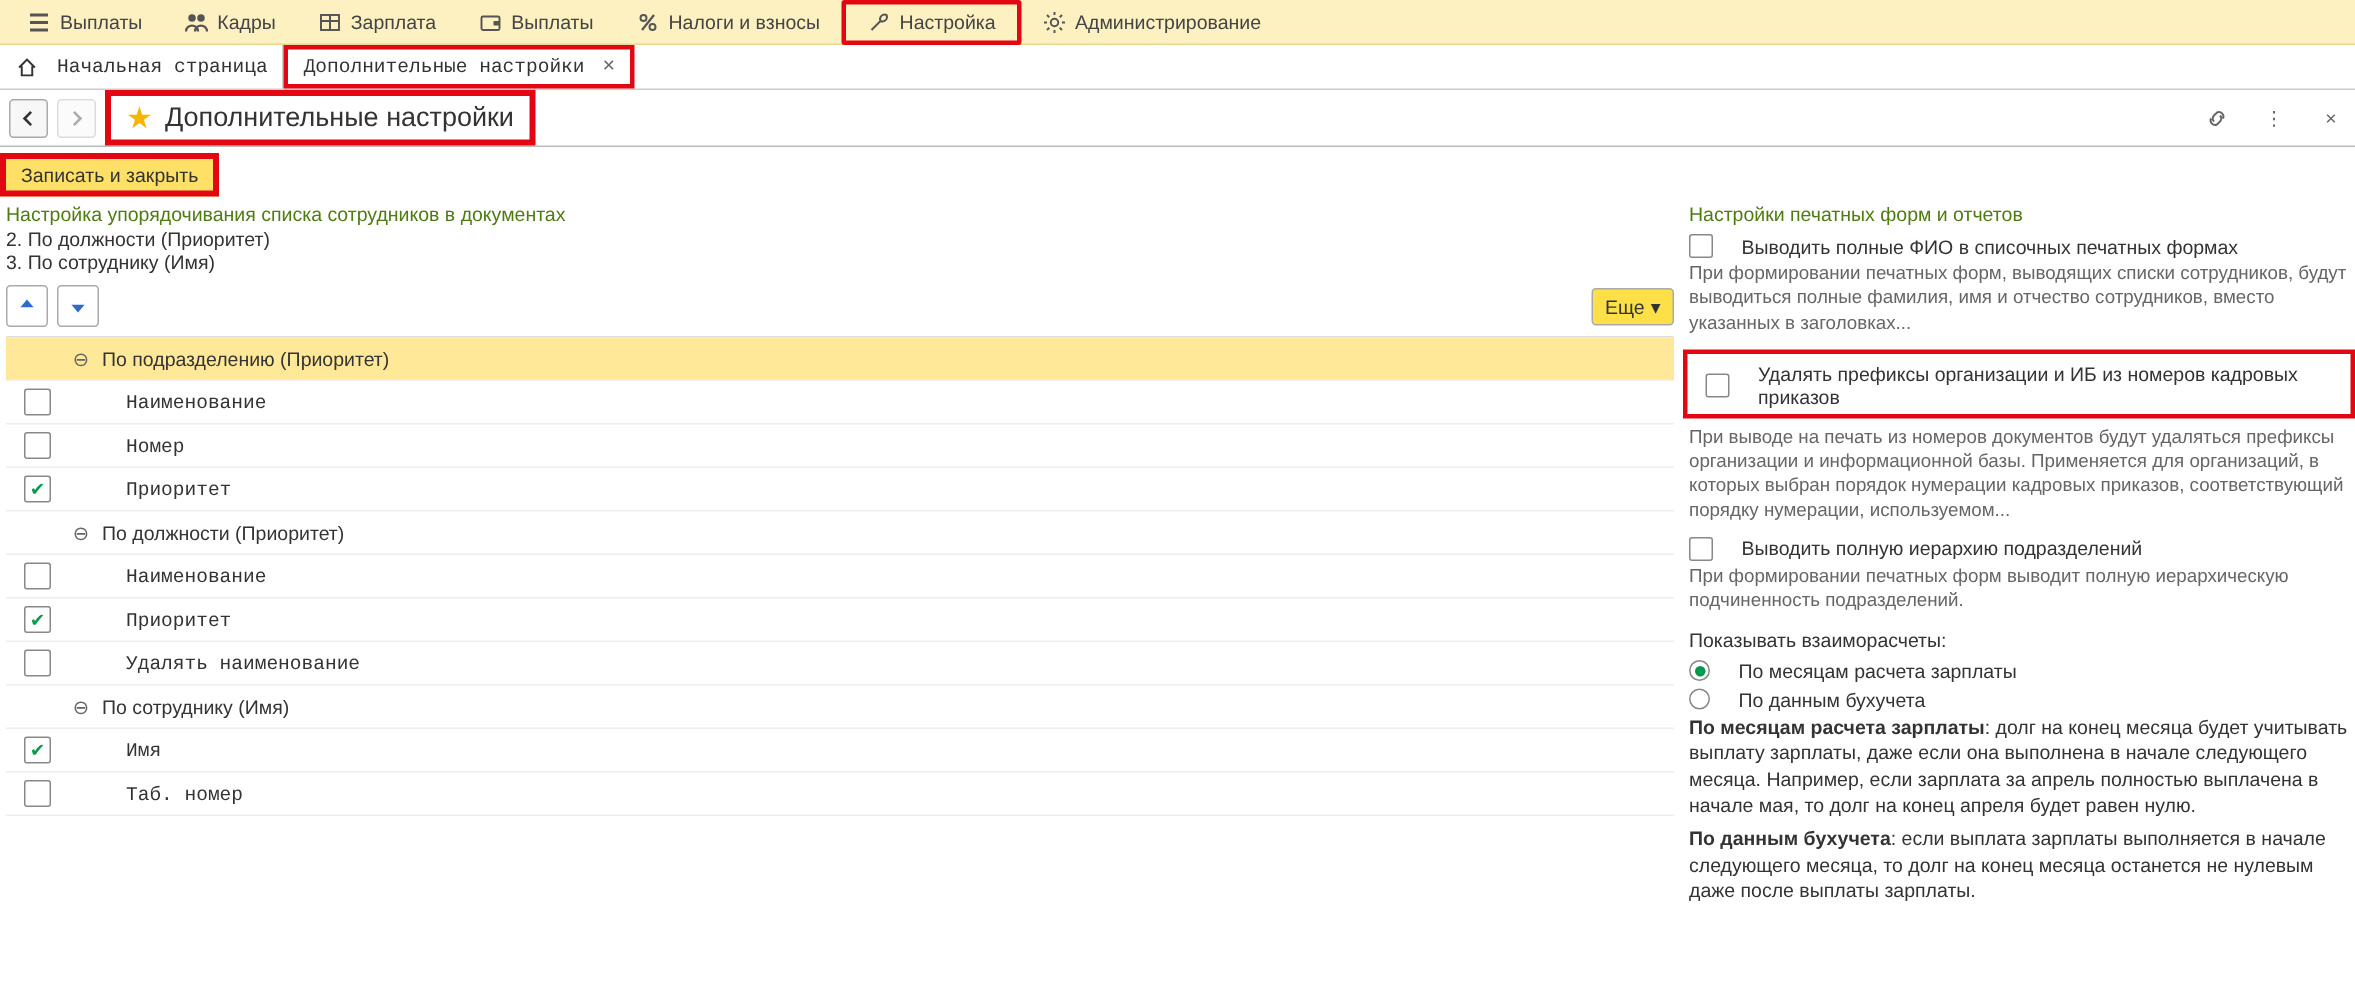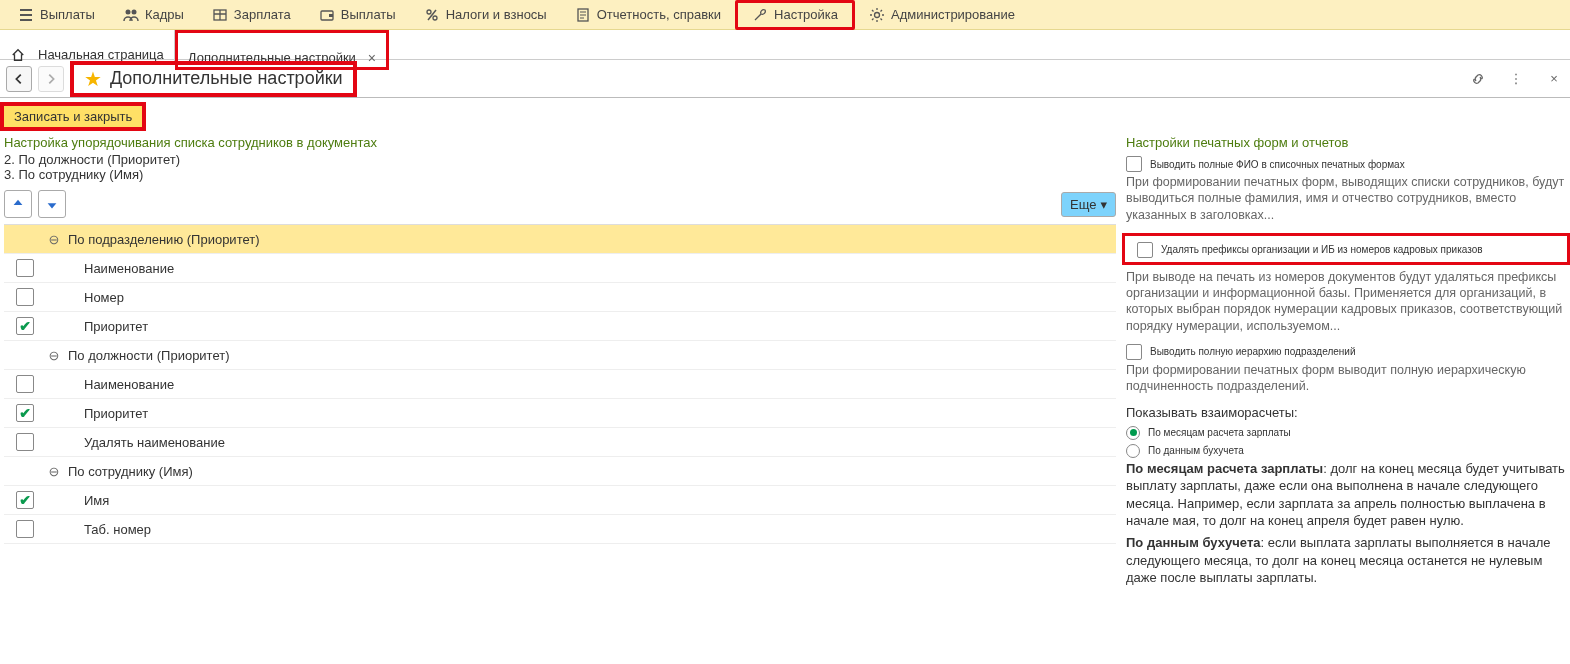--- a/index.html
+++ b/index.html
@@ -115,15 +115,6 @@
     </span>
     <span>Налоги и взносы</span>
   </div>
-  <div class="menu-item">
-    <span class="menu-icon">
-      <svg width="16" height="16" viewBox="0 0 16 16">
-          <rect x="3" y="2" width="10" height="12" fill="none" stroke="#555" stroke-width="1.3"></rect>
-          <path d="M5 5h6M5 8h6M5 11h4" stroke="#555" stroke-width="1.2"></path>
-        </svg>
-    </span>
-    <span>Отчетность, справки</span>
-  </div>
   <div class="menu-item hl-red">
     <span class="menu-icon">
       <svg width="16" height="16" viewBox="0 0 16 16">

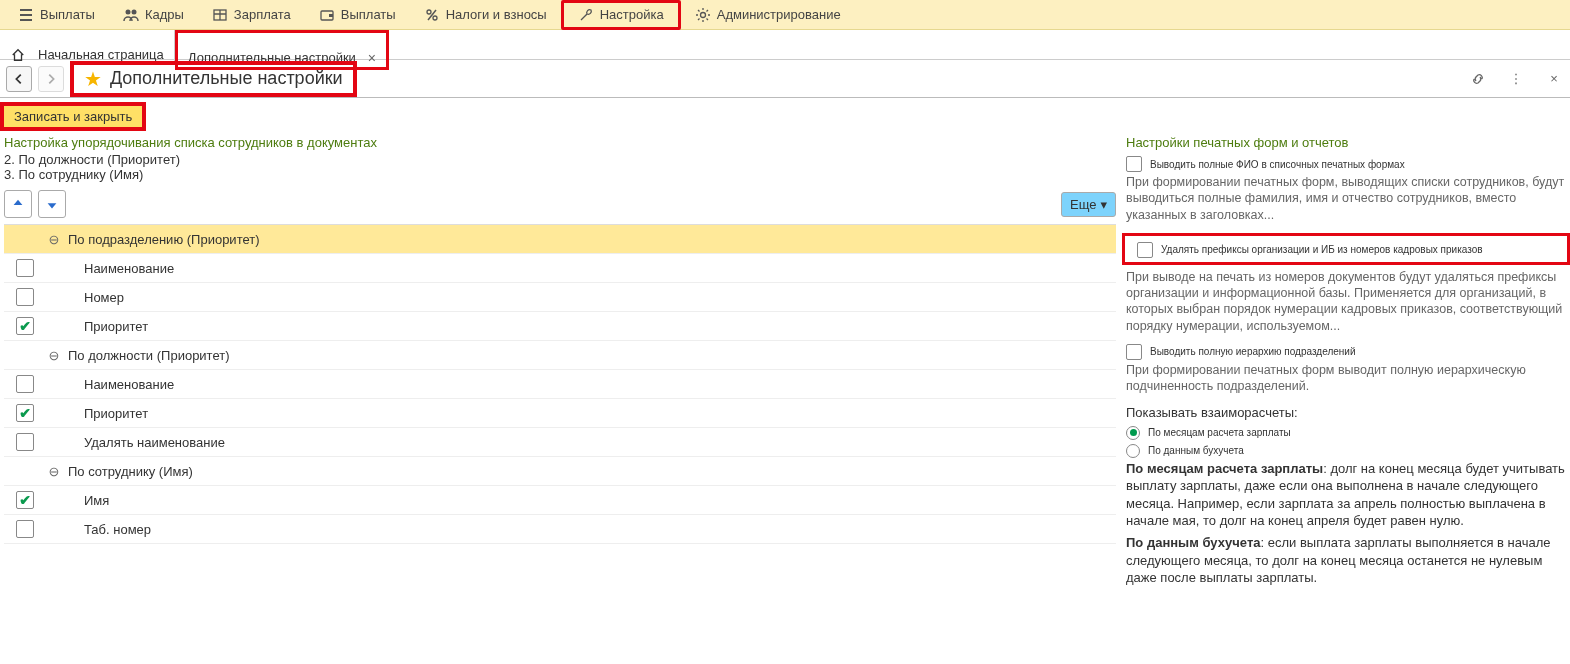--- a/index.html
+++ b/index.html
@@ -14,7 +14,7 @@
 
   
   .tabbar { height: 30px; background: #fff; border-bottom: 1px solid #ccc; display: flex; align-items: stretch; }
-  .tab { display: flex; align-items: flex-start; padding: 17px 10px; border-right: 1px solid #ccc; cursor: pointer; font-size: 13px; gap: 6px; }
+  .tab { display: flex; align-items: center; padding: 0 10px; border-right: 1px solid #ccc; cursor: pointer; font-size: 13px; gap: 6px; font-family: Liberation Mono, monospace; }
   .tab .close { margin-left: 6px; font-size: 14px; color: #666; cursor: pointer; }
 
   

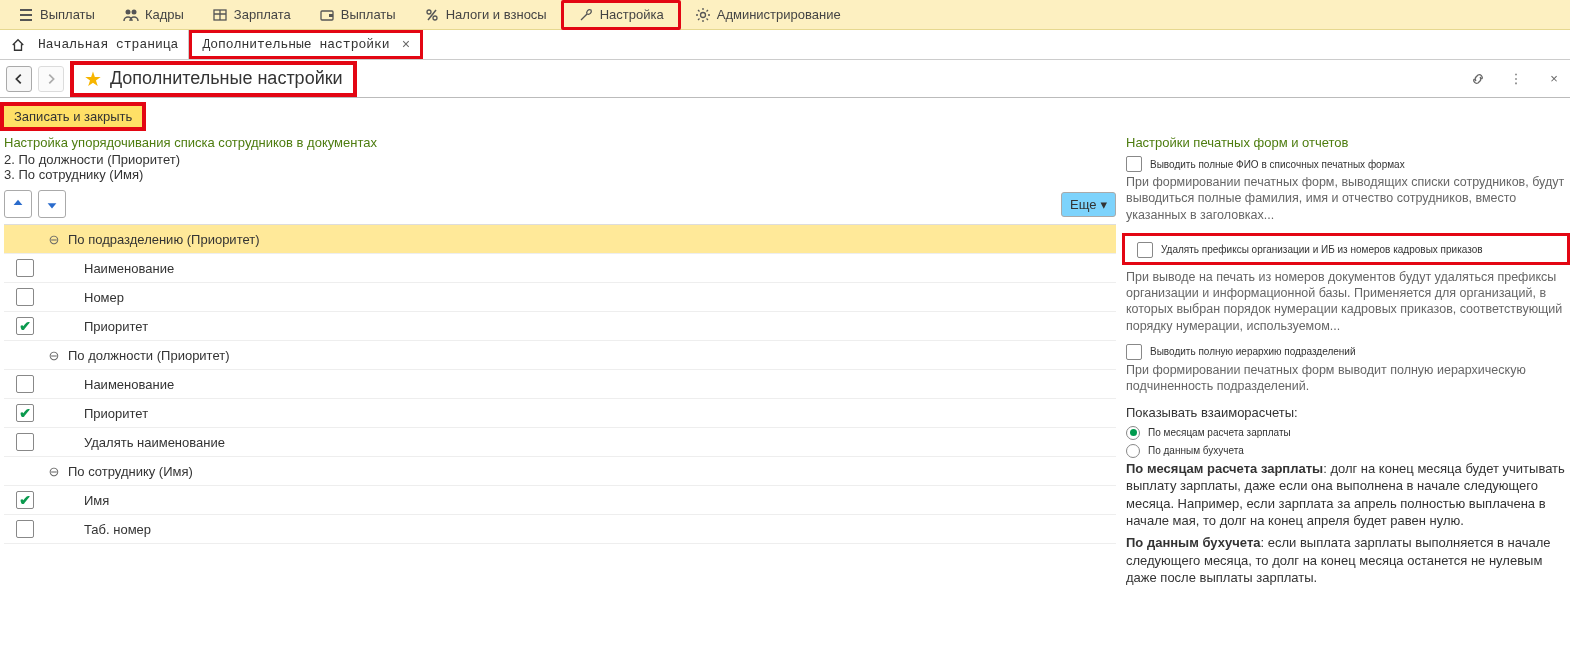--- a/index.html
+++ b/index.html
@@ -63,7 +63,7 @@
   .radio.on::after { content: ""; width: 7px; height: 7px; background: #009a4e; border-radius: 50%; }
   .label-bold { font-weight: bold; }
   .right p { font-size: 13px; line-height: 1.35; margin-bottom: 4px; }
-  .right .opt-label { font-size: 10px; }
+  .right .opt-label { font-size: 13px; margin-left: 11px; }
 </style>
 </head>
 <body>

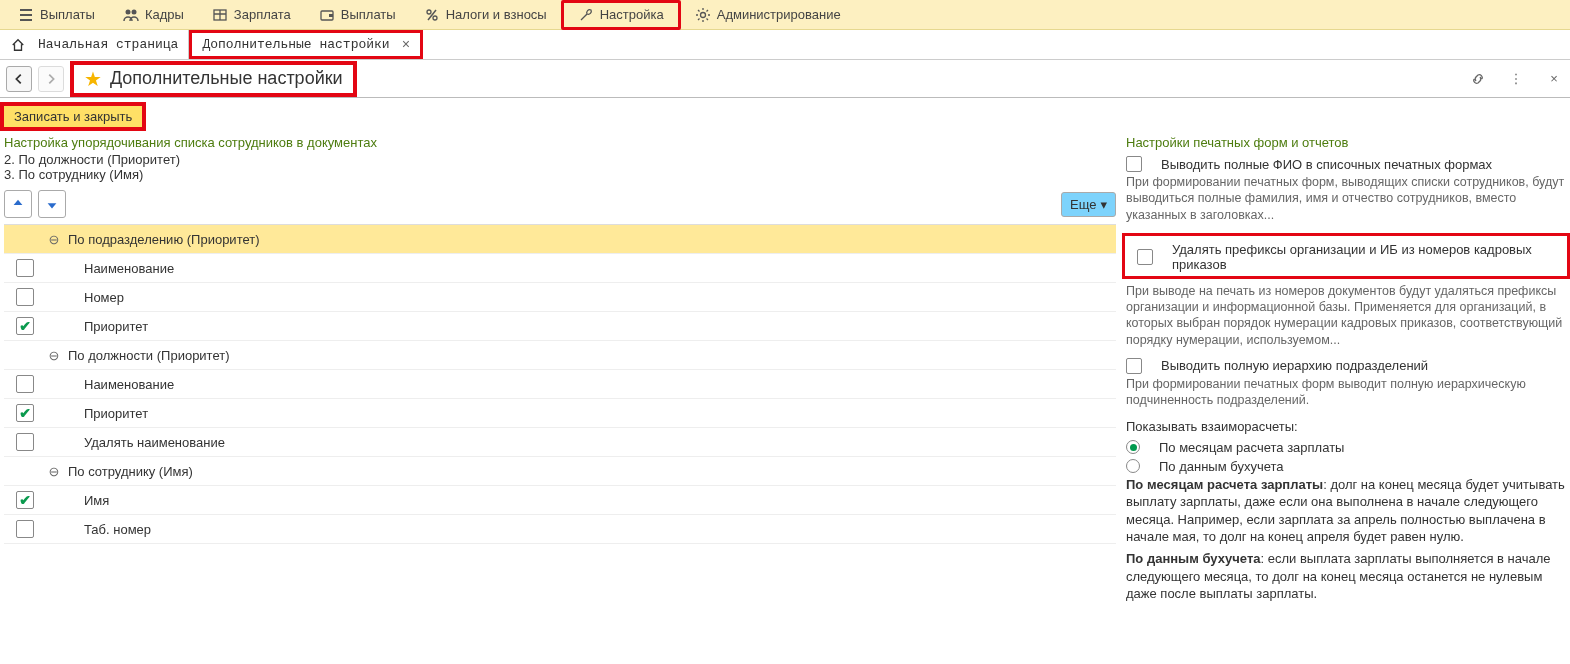--- a/index.html
+++ b/index.html
@@ -40,7 +40,7 @@
   
   .sort-row { display: flex; align-items: center; gap: 6px; margin-bottom: 6px; }
   .sort-btn { width: 28px; height: 28px; border: 1px solid #aaa; border-radius: 3px; background: #fff; display: flex; align-items: center; justify-content: center; cursor: pointer; }
-  .more-btn { margin-left: auto; border: 1px solid #aaa; border-radius: 3px; padding: 4px 8px; display: flex; align-items: center; gap: 4px; cursor: pointer; background: #7dd3fc; font-size: 13px; }
+  .more-btn { margin-left: auto; border: 1px solid #aaa; border-radius: 3px; padding: 4px 8px; display: flex; align-items: center; gap: 4px; cursor: pointer; background: #fde047; font-size: 13px; }
 
   
   .tree { border-top: 1px solid #ddd; }

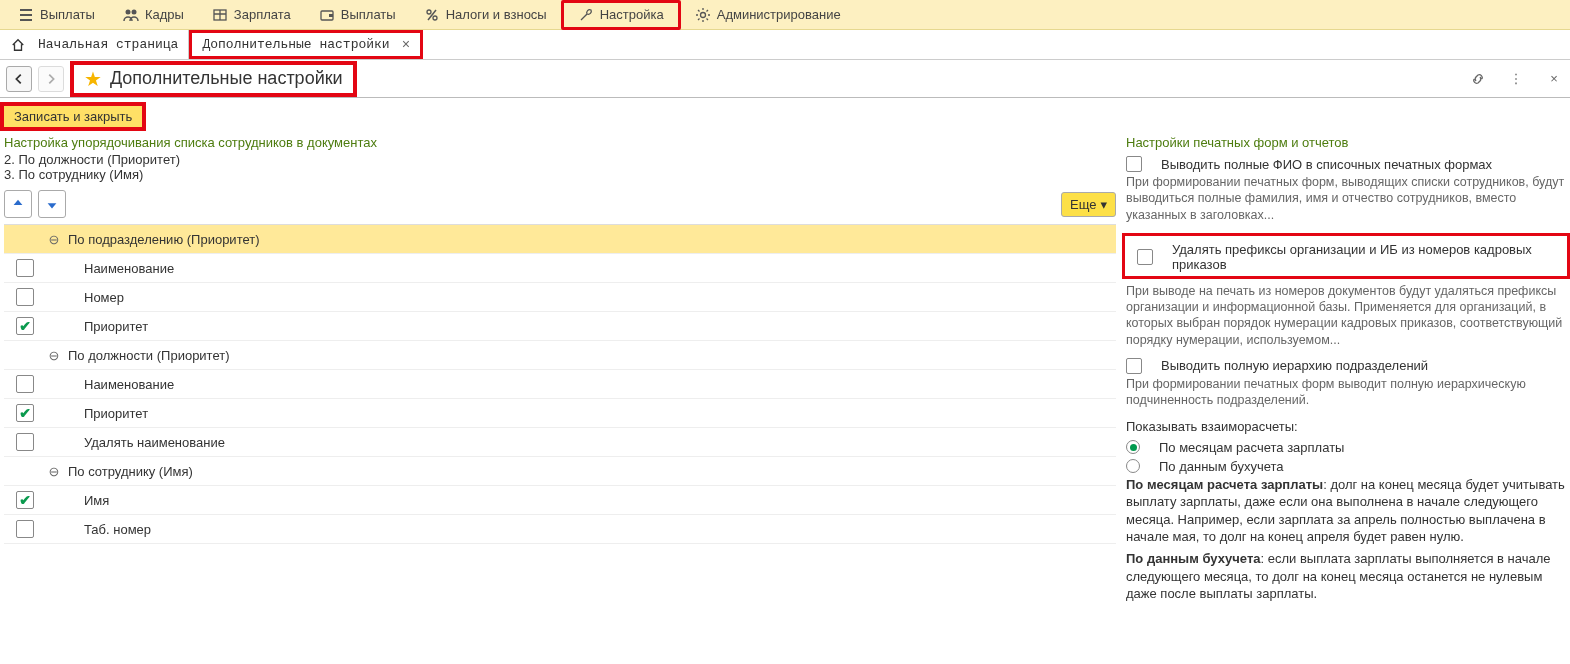--- a/index.html
+++ b/index.html
@@ -47,7 +47,7 @@
   .tree-row { display: flex; align-items: center; height: 29px; border-bottom: 1px solid #eee; padding-left: 12px; gap: 8px; font-size: 13px; }
   .tree-row.hl { background: #ffe999; }
   .tree-row.group { padding-left: 44px; }
-  .tree-row.leaf { padding-left: 80px; }
+  .tree-row.leaf { padding-left: 80px; font-family: Liberation Mono, monospace; }
   .chk { width: 18px; height: 18px; border: 1px solid #888; border-radius: 2px; display: inline-flex; align-items: center; justify-content: center; flex-shrink: 0; cursor: pointer; background: #fff; position: absolute; left: 12px; }
   .tree-row { position: relative; }
   .chk.checked::after { content: "✔"; color: #0a9a4e; font-size: 14px; font-weight: bold; }

